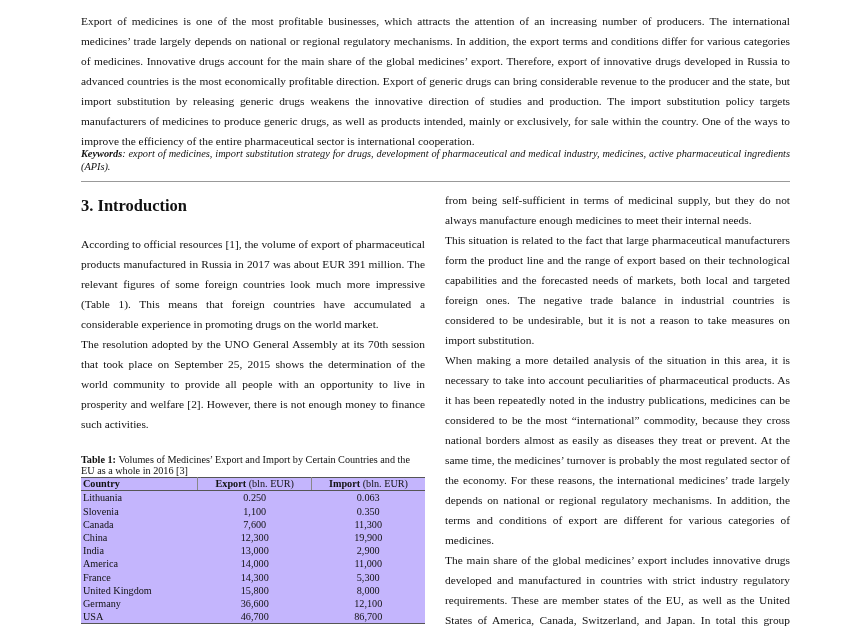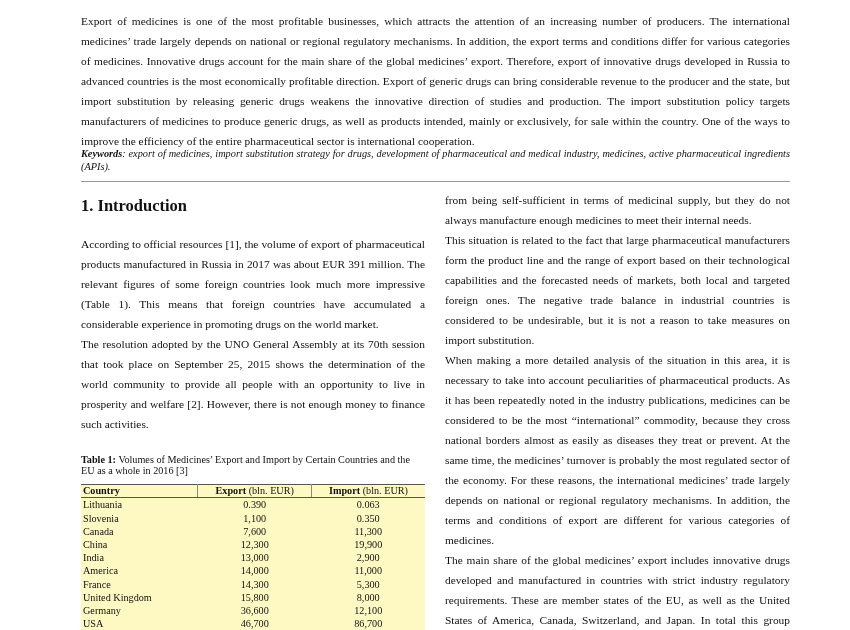--- a/index.html
+++ b/index.html
@@ -63,7 +63,7 @@
 </div>
 
 <div class="col-left">
-  <h1 class="section">1. Introduction</h1>
+  <h1 class="section">3. Introduction</h1>
   <p class="para intro-p1">According to official resources [1], the volume of export of phar­maceutical products manufactured in Russia in 2017 was about EUR 391 million. The relevant figures of some foreign countries look much more impressive (Table 1). This means that foreign countries have accumulated a considerable experience in promot­ing drugs on the world market.</p>
   <p class="para">The resolution adopted by the UNO General Assembly at its 70th session that took place on September 25, 2015 shows the determi­nation of the world community to provide all people with an op­portunity to live in prosperity and welfare [2]. However, there is not enough money to finance such activities.</p>
 

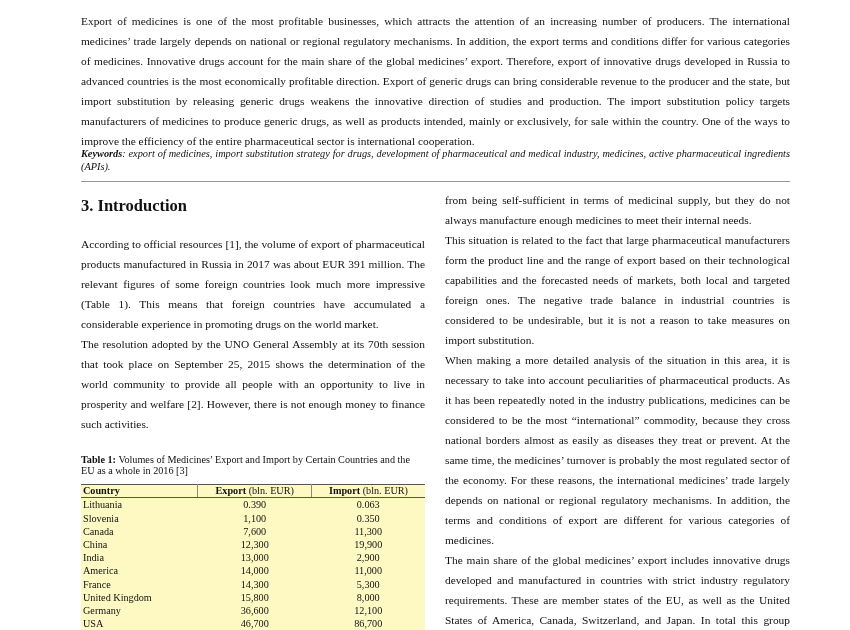--- a/index.html
+++ b/index.html
@@ -36,9 +36,9 @@
   .caption b { font-weight: bold; }
   table.data {
     width: 344px; border-collapse: collapse; font-size: 10.2px;
-    background: #fef9c3;
+    background: #c4b5fd;
     border-top: 1px solid #555; border-bottom: 1.5px solid #555;
-    margin-top: 7px;
+    margin-top: 0;
   }
   table.data th {
     font-weight: normal; text-align: center; padding: 0 2px; line-height: 12.6px;

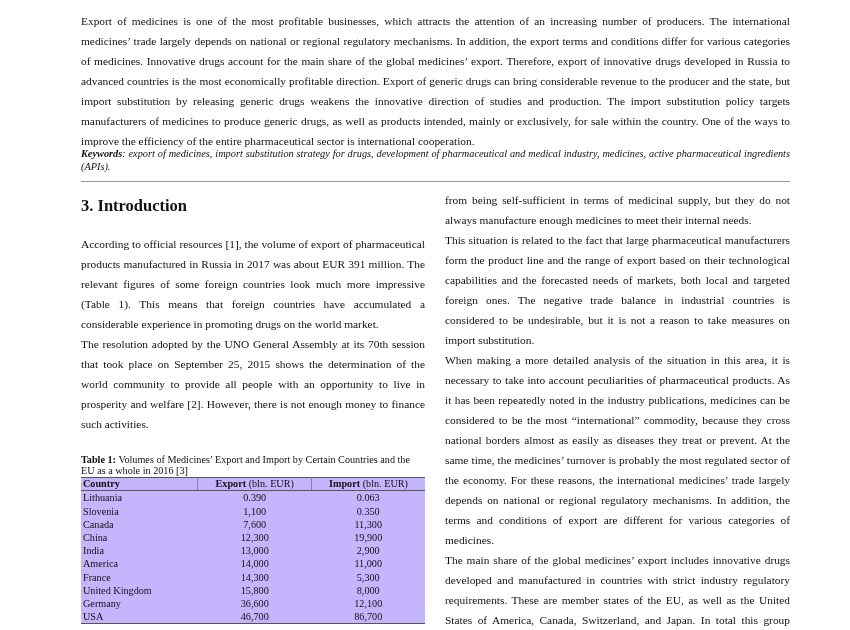--- a/index.html
+++ b/index.html
@@ -81,7 +81,7 @@
     <tbody id="table-body">
         <tr>
           <td>Lithuania</td>
-          <td>0.390</td>
+          <td>0.250</td>
           <td>0.063</td>
         </tr>
         <tr>

